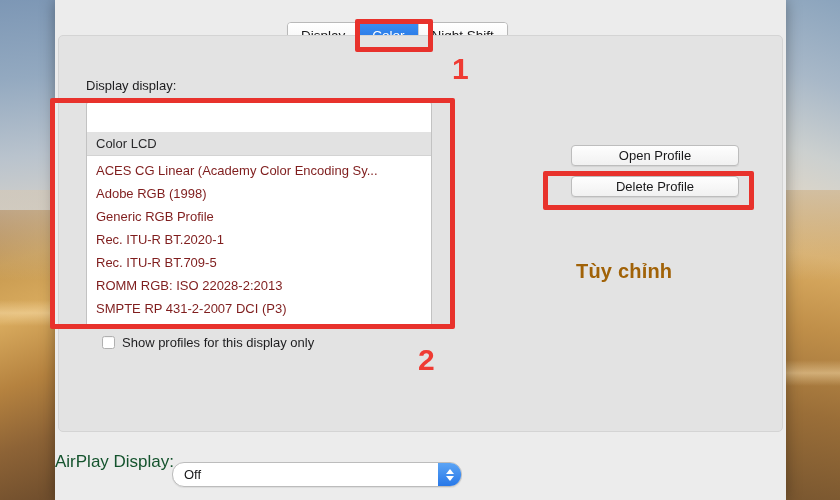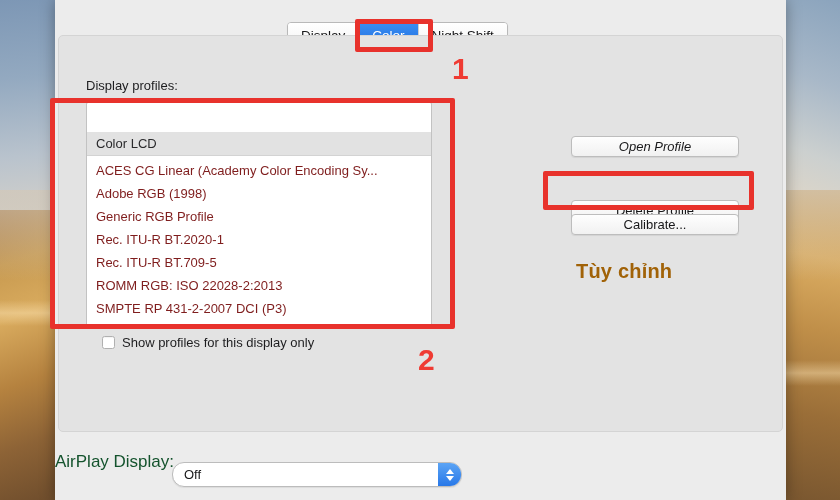--- a/index.html
+++ b/index.html
@@ -331,7 +331,7 @@
 
     <div class="content-panel">
 
-      <div class="field-label" id="profile-label">Display profiles:</div>
+      <div class="field-label" id="profile-label">Display display:</div>
 
       <div class="list-box">
         <div class="list-scroll">

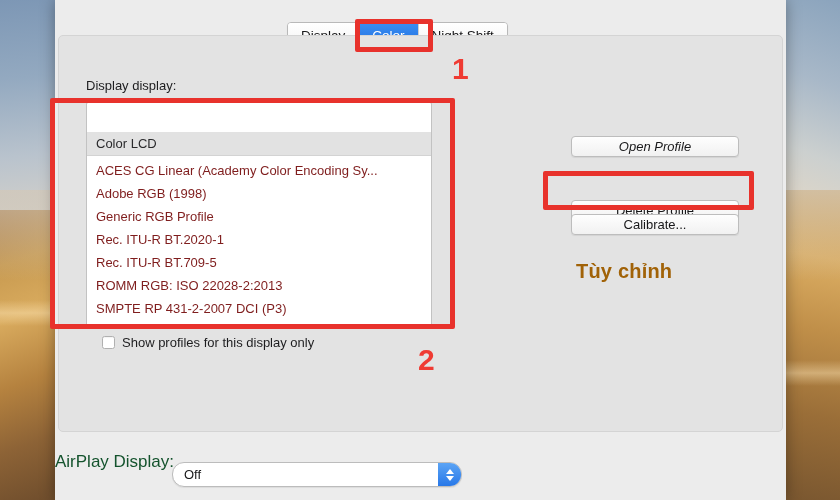--- a/index.html
+++ b/index.html
@@ -208,7 +208,7 @@
     cursor: default;
     white-space: nowrap;
   }
-  #btn-open      { left: 512px; top: 100px; font-style: italic; }
+  #btn-open      { left: 512px; top: 109px; }
   #btn-delete    { left: 512px; top: 140px; margin-top: 24px; }
   #btn-calibrate { left: 512px; top: 178px; }
 

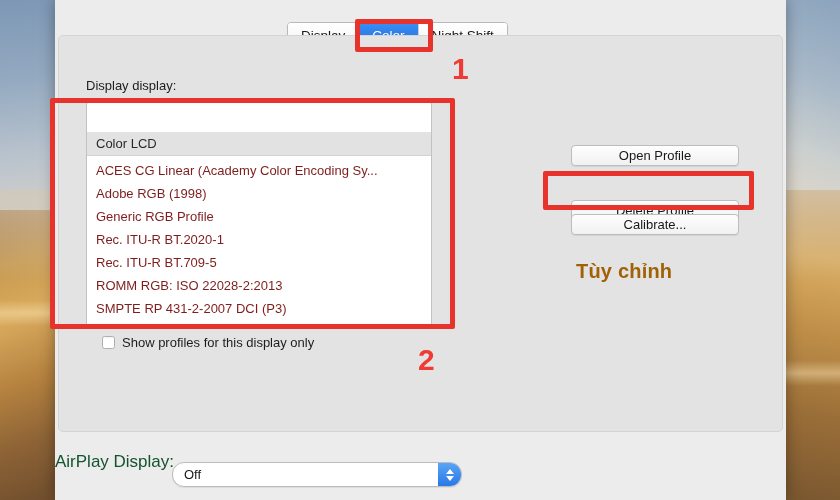--- a/index.html
+++ b/index.html
@@ -209,7 +209,7 @@
     white-space: nowrap;
   }
   #btn-open      { left: 512px; top: 109px; }
-  #btn-delete    { left: 512px; top: 140px; margin-top: 24px; }
+  #btn-delete    { left: 512px; top: 140px; }
   #btn-calibrate { left: 512px; top: 178px; }
 
   

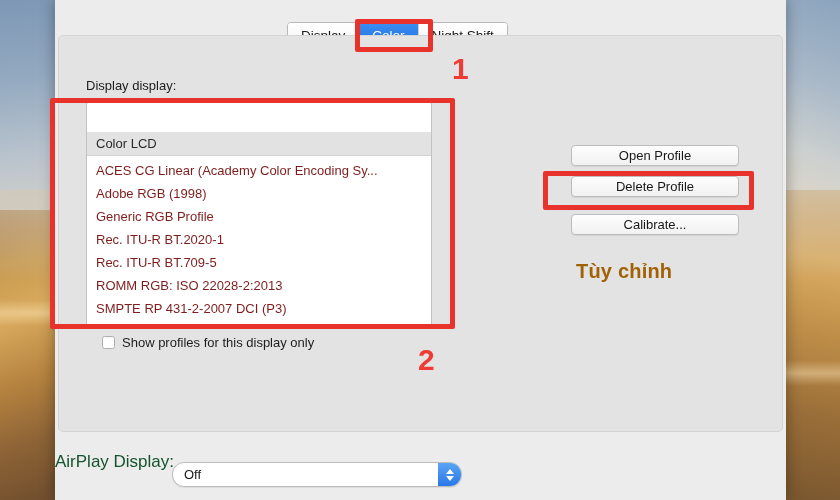--- a/index.html
+++ b/index.html
@@ -357,7 +357,6 @@
 
       <div class="btn" id="btn-open">Open Profile</div>
       <div class="btn" id="btn-delete">Delete Profile</div>
-      <div class="btn" id="btn-calibrate">Calibrate...</div>
 
       <div class="anno-caption">Tùy chỉnh</div>
     </div>

